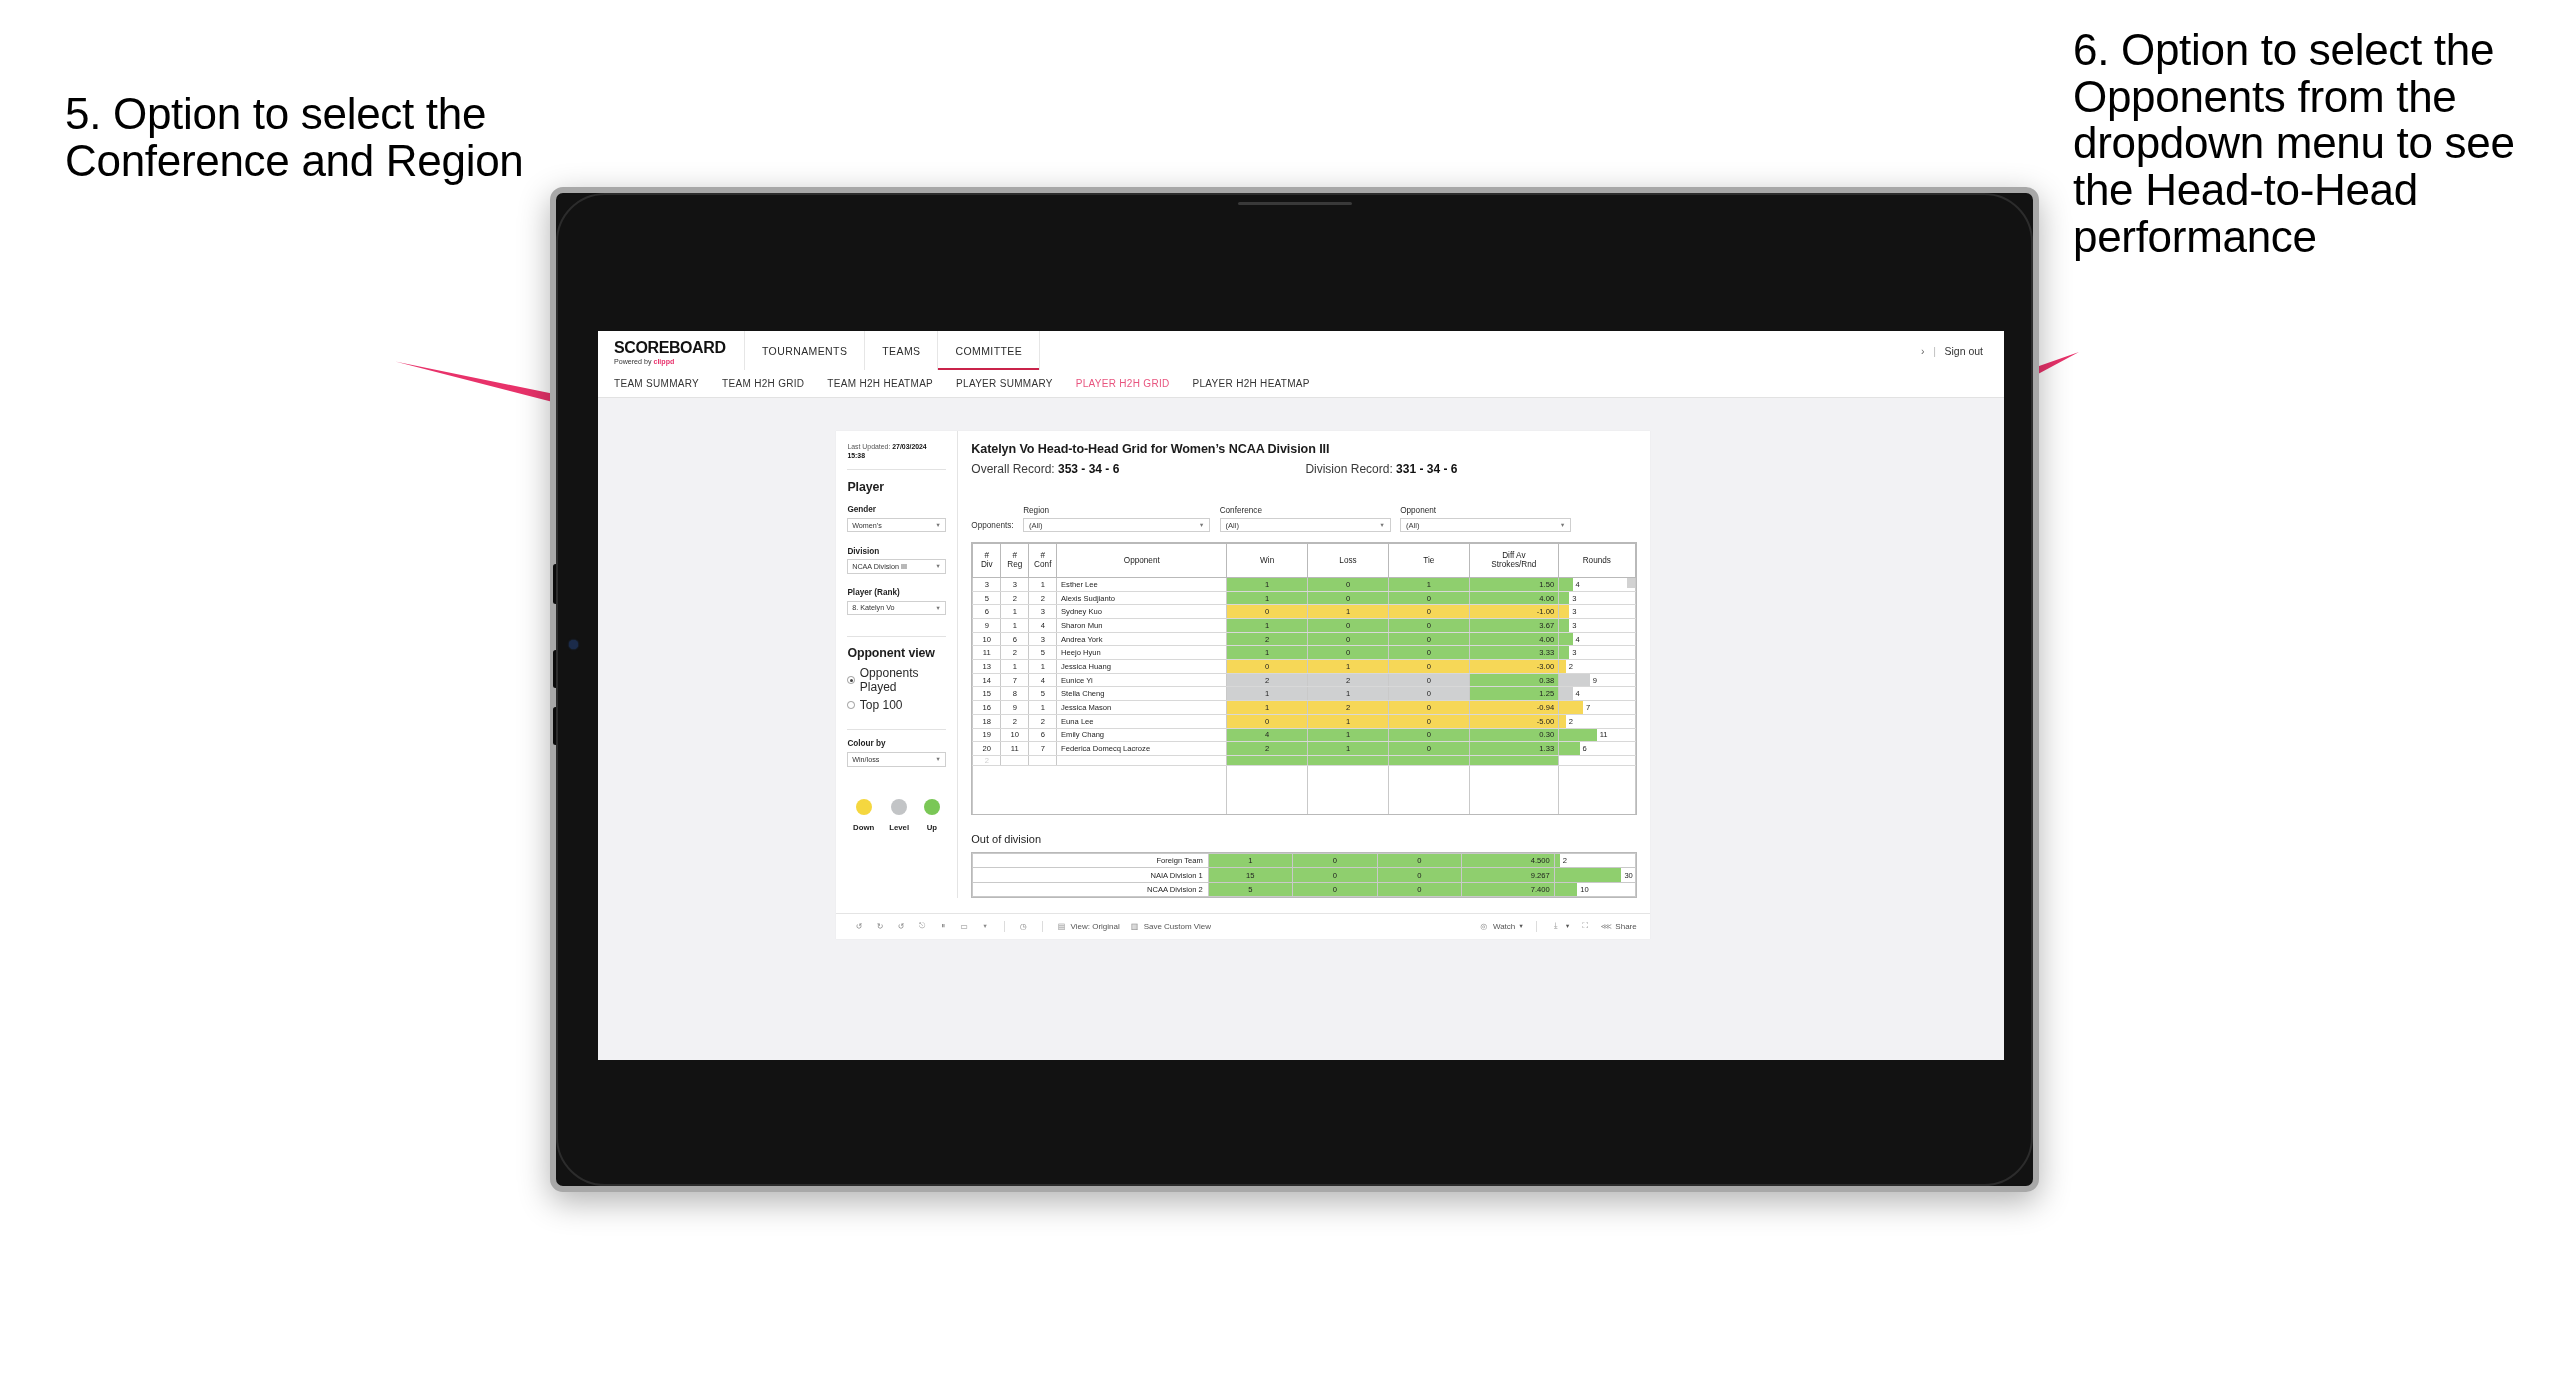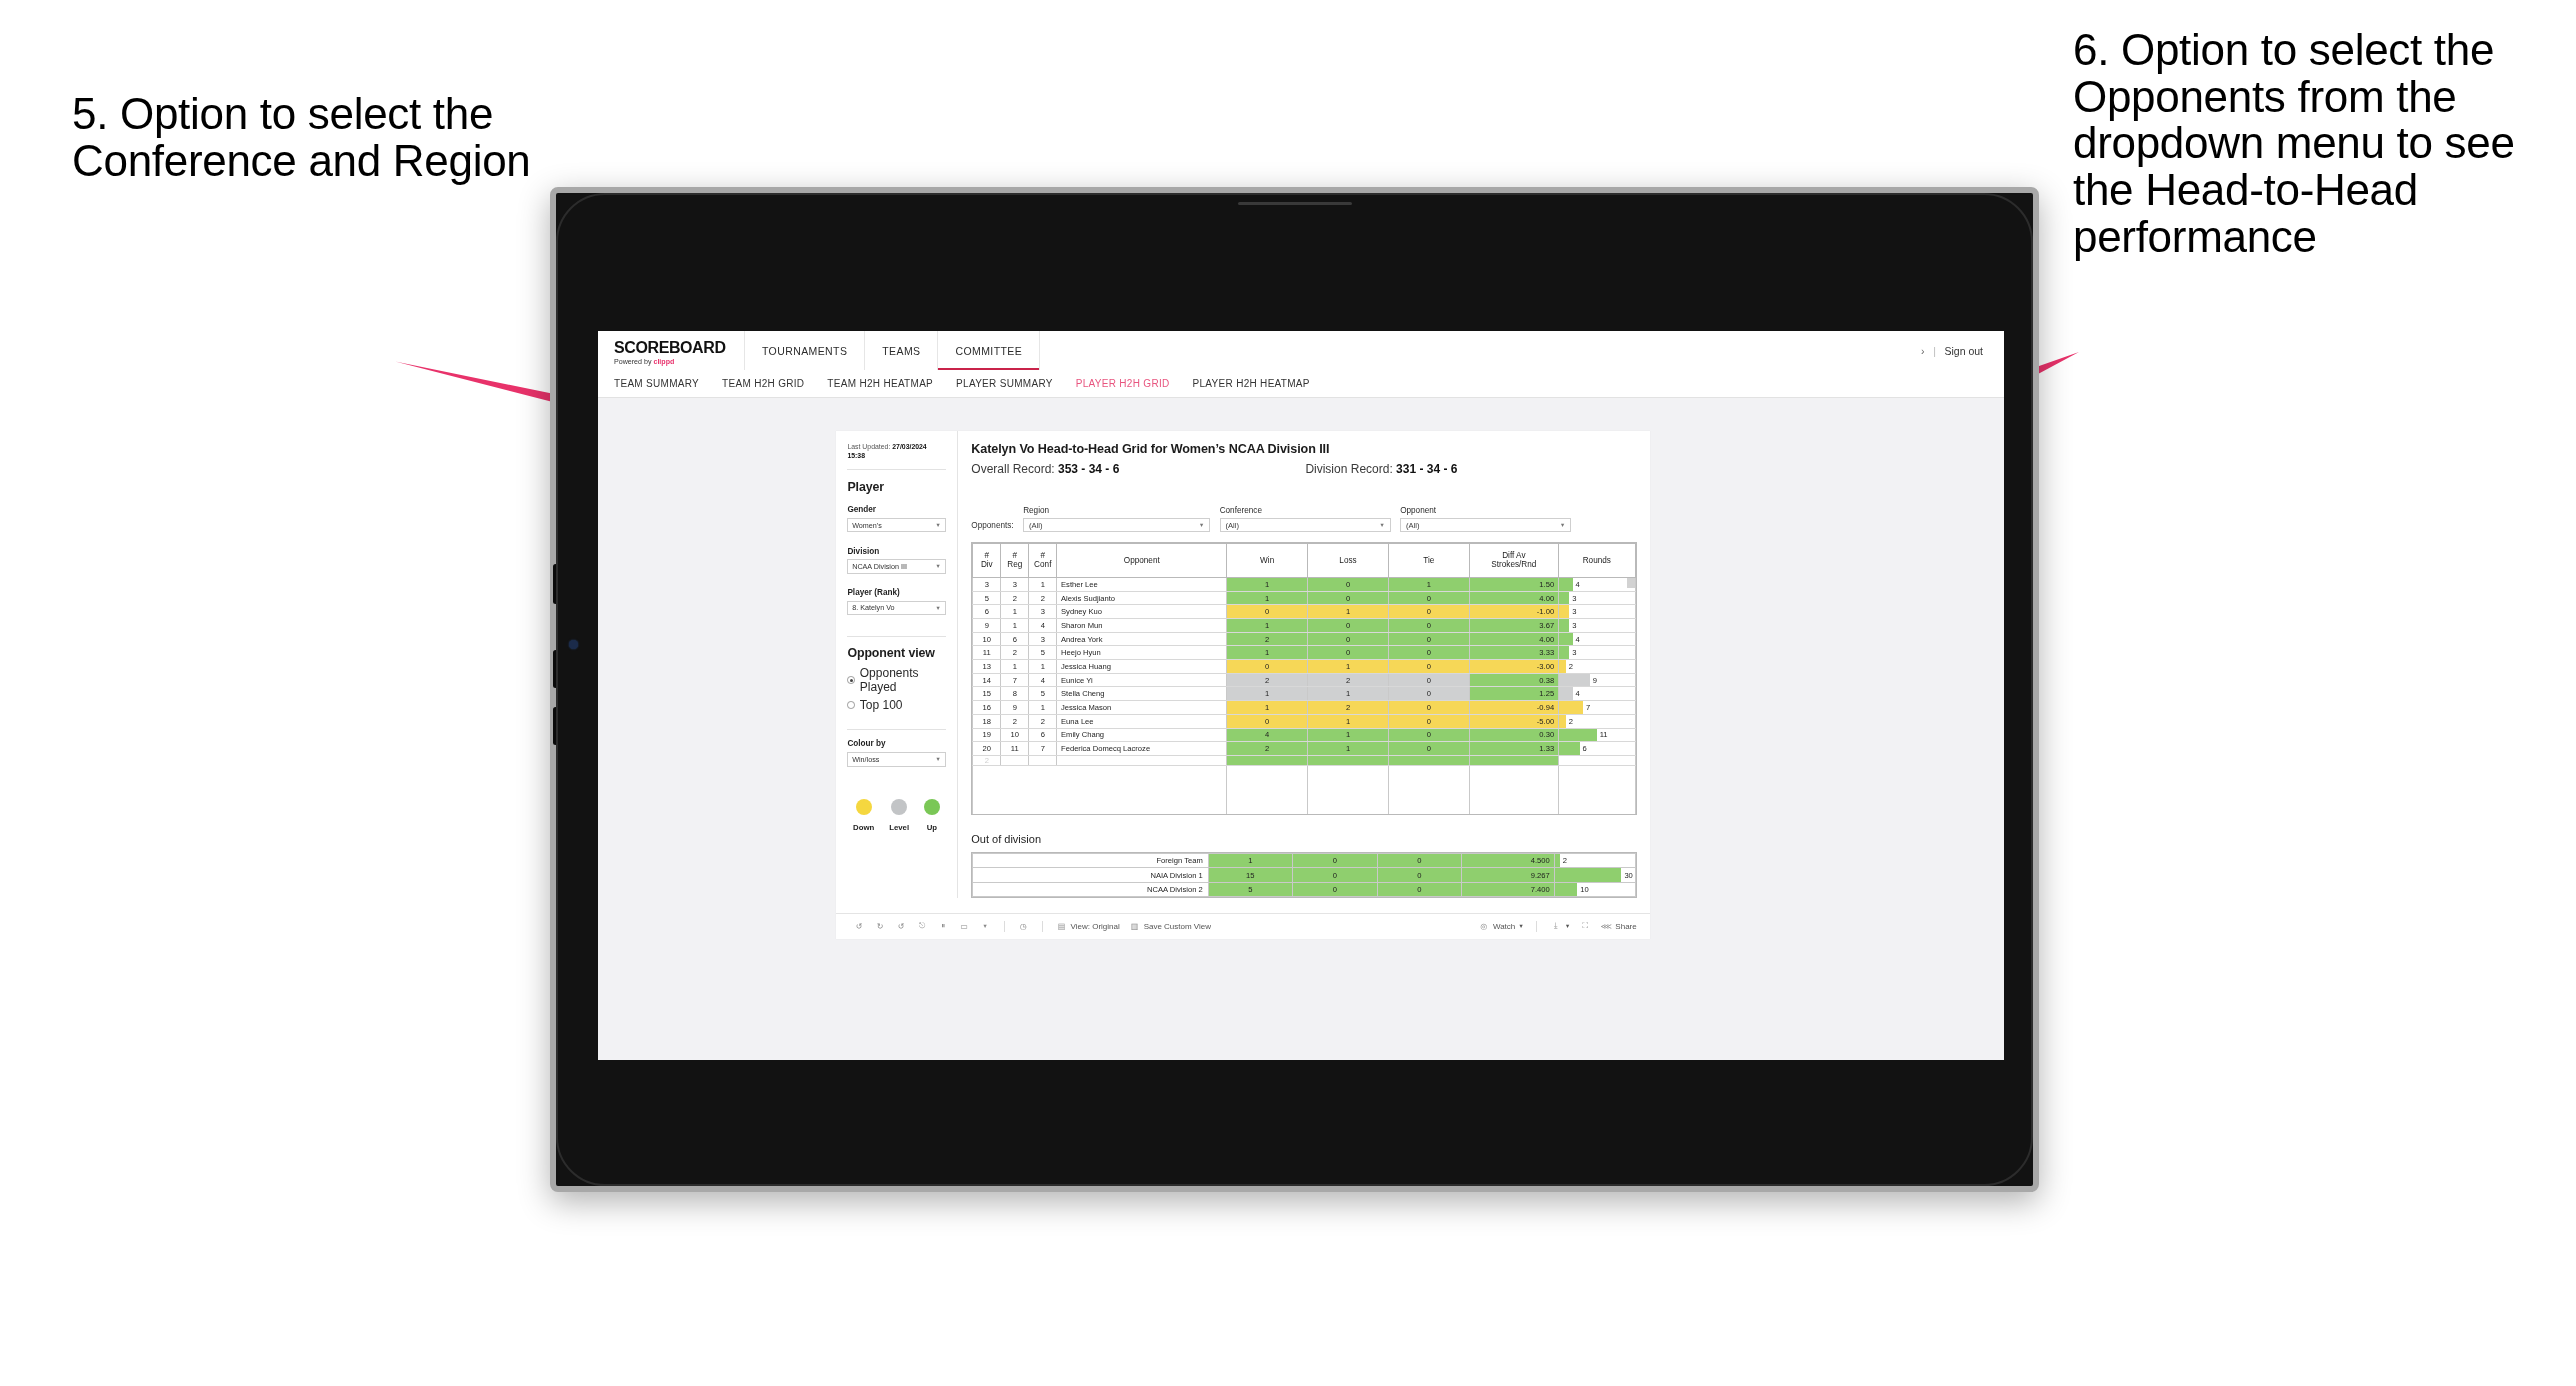--- a/index.html
+++ b/index.html
@@ -21,7 +21,7 @@
     letter-spacing: -0.3px;
     white-space: pre-line;
   }
-  #annot-left  { left: 72px;  top: 91px;  width: 495px; }
+  #annot-left  { left: 65px;  top: 91px;  width: 495px; }
   #annot-right { left: 2073px; top: 27px; width: 504px; }
 
   .arrow-svg { position: absolute; left: 0; top: 0; width: 2576px; height: 1386px; pointer-events: none; }

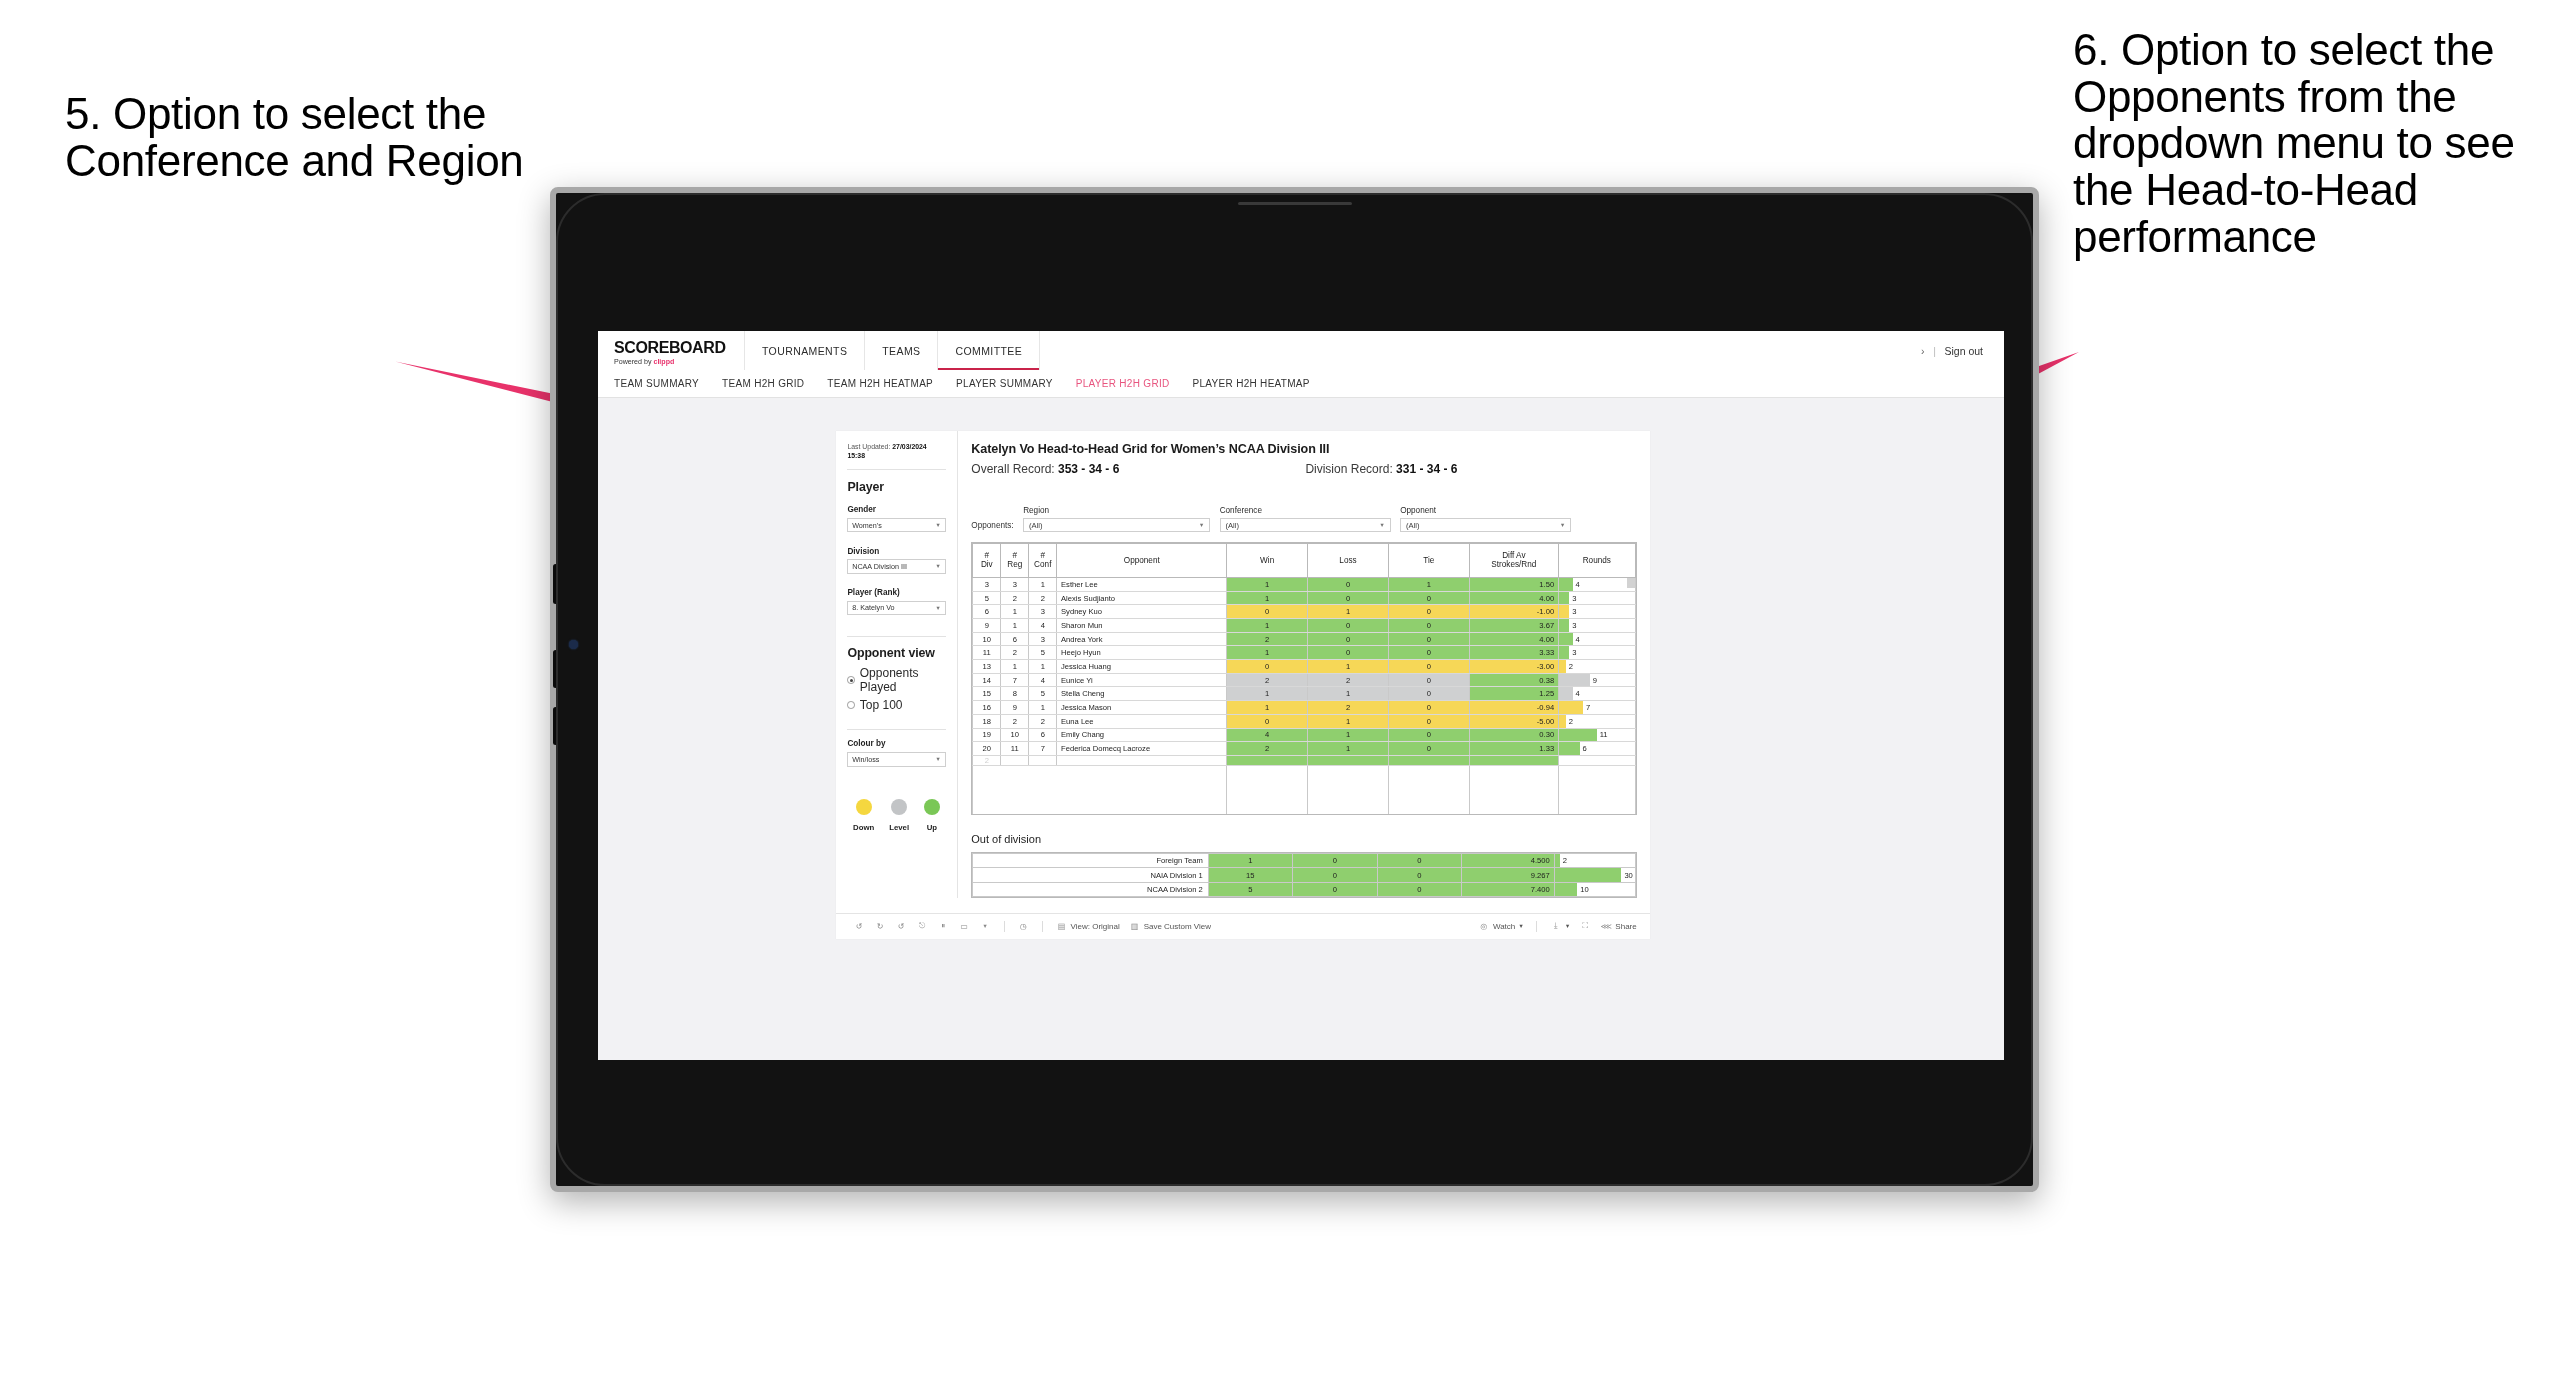--- a/index.html
+++ b/index.html
@@ -32,7 +32,7 @@
     left: 550px; top: 187px;
     width: 1489px; height: 1005px;
     background: #121212;
-    border-radius: 8px;
+    border-radius: 13px;
     border: 6.7px solid #a8a8a8;
     box-shadow: 0 9.5px 32px rgba(0,0,0,0.30);
   }

